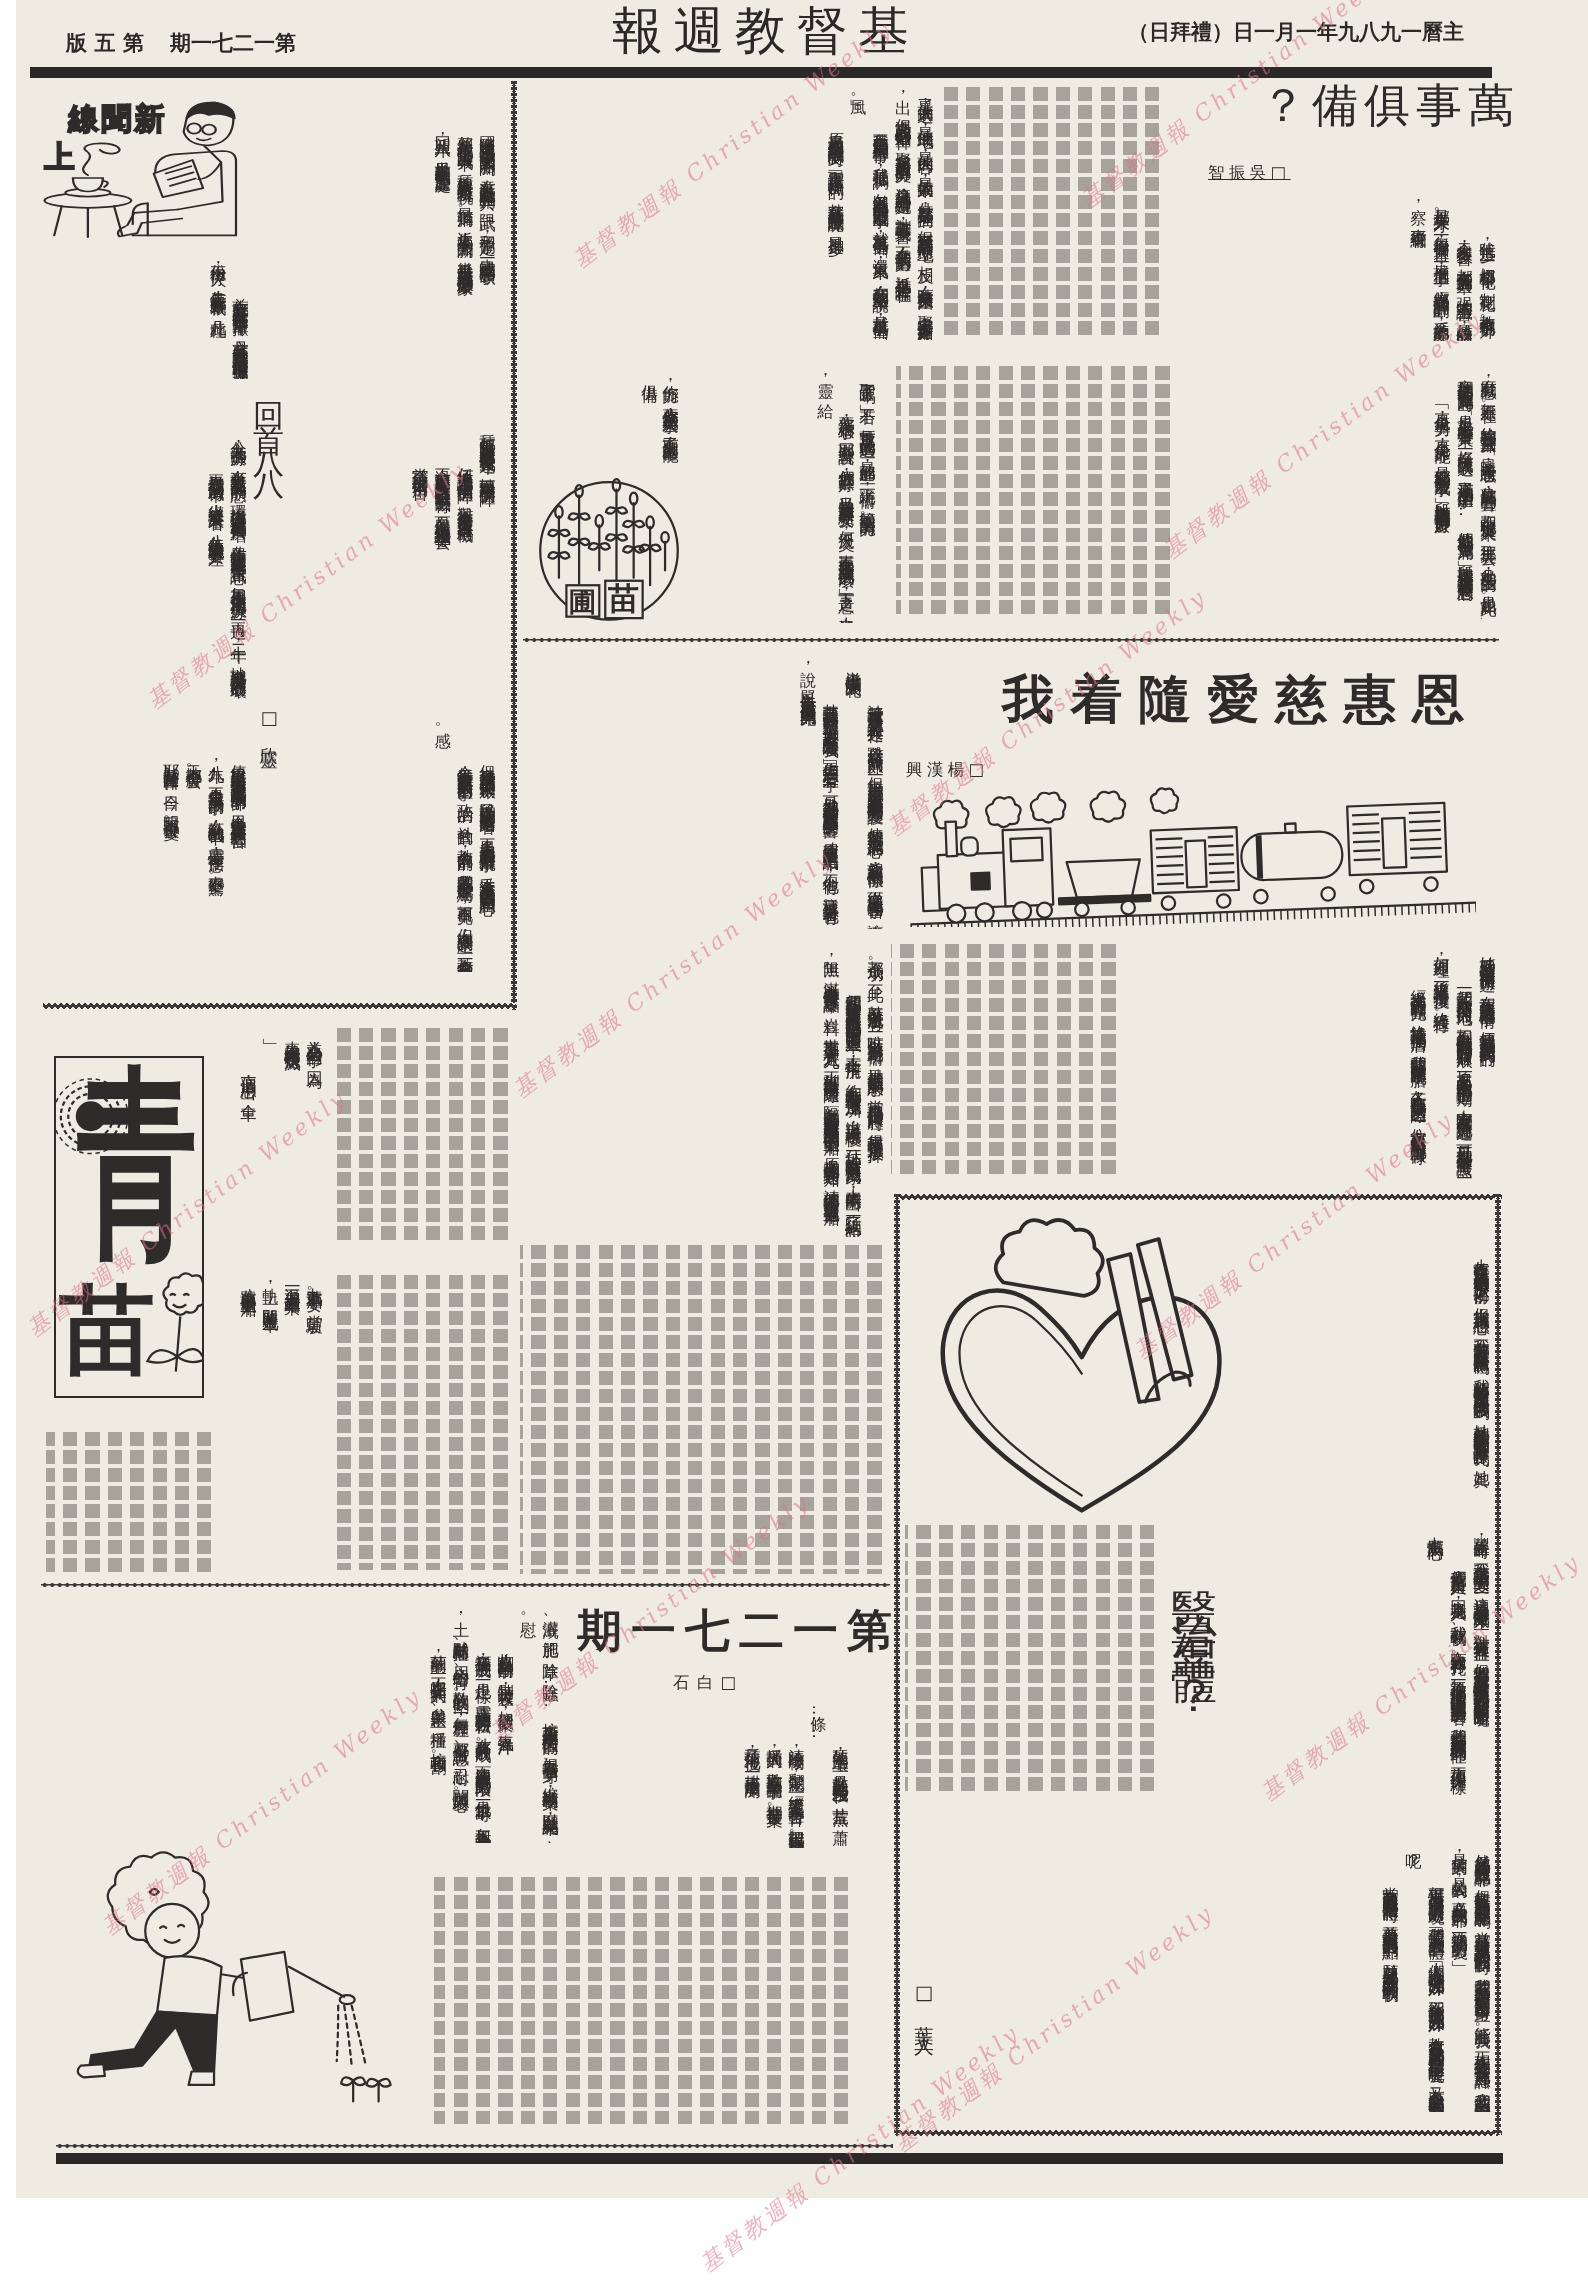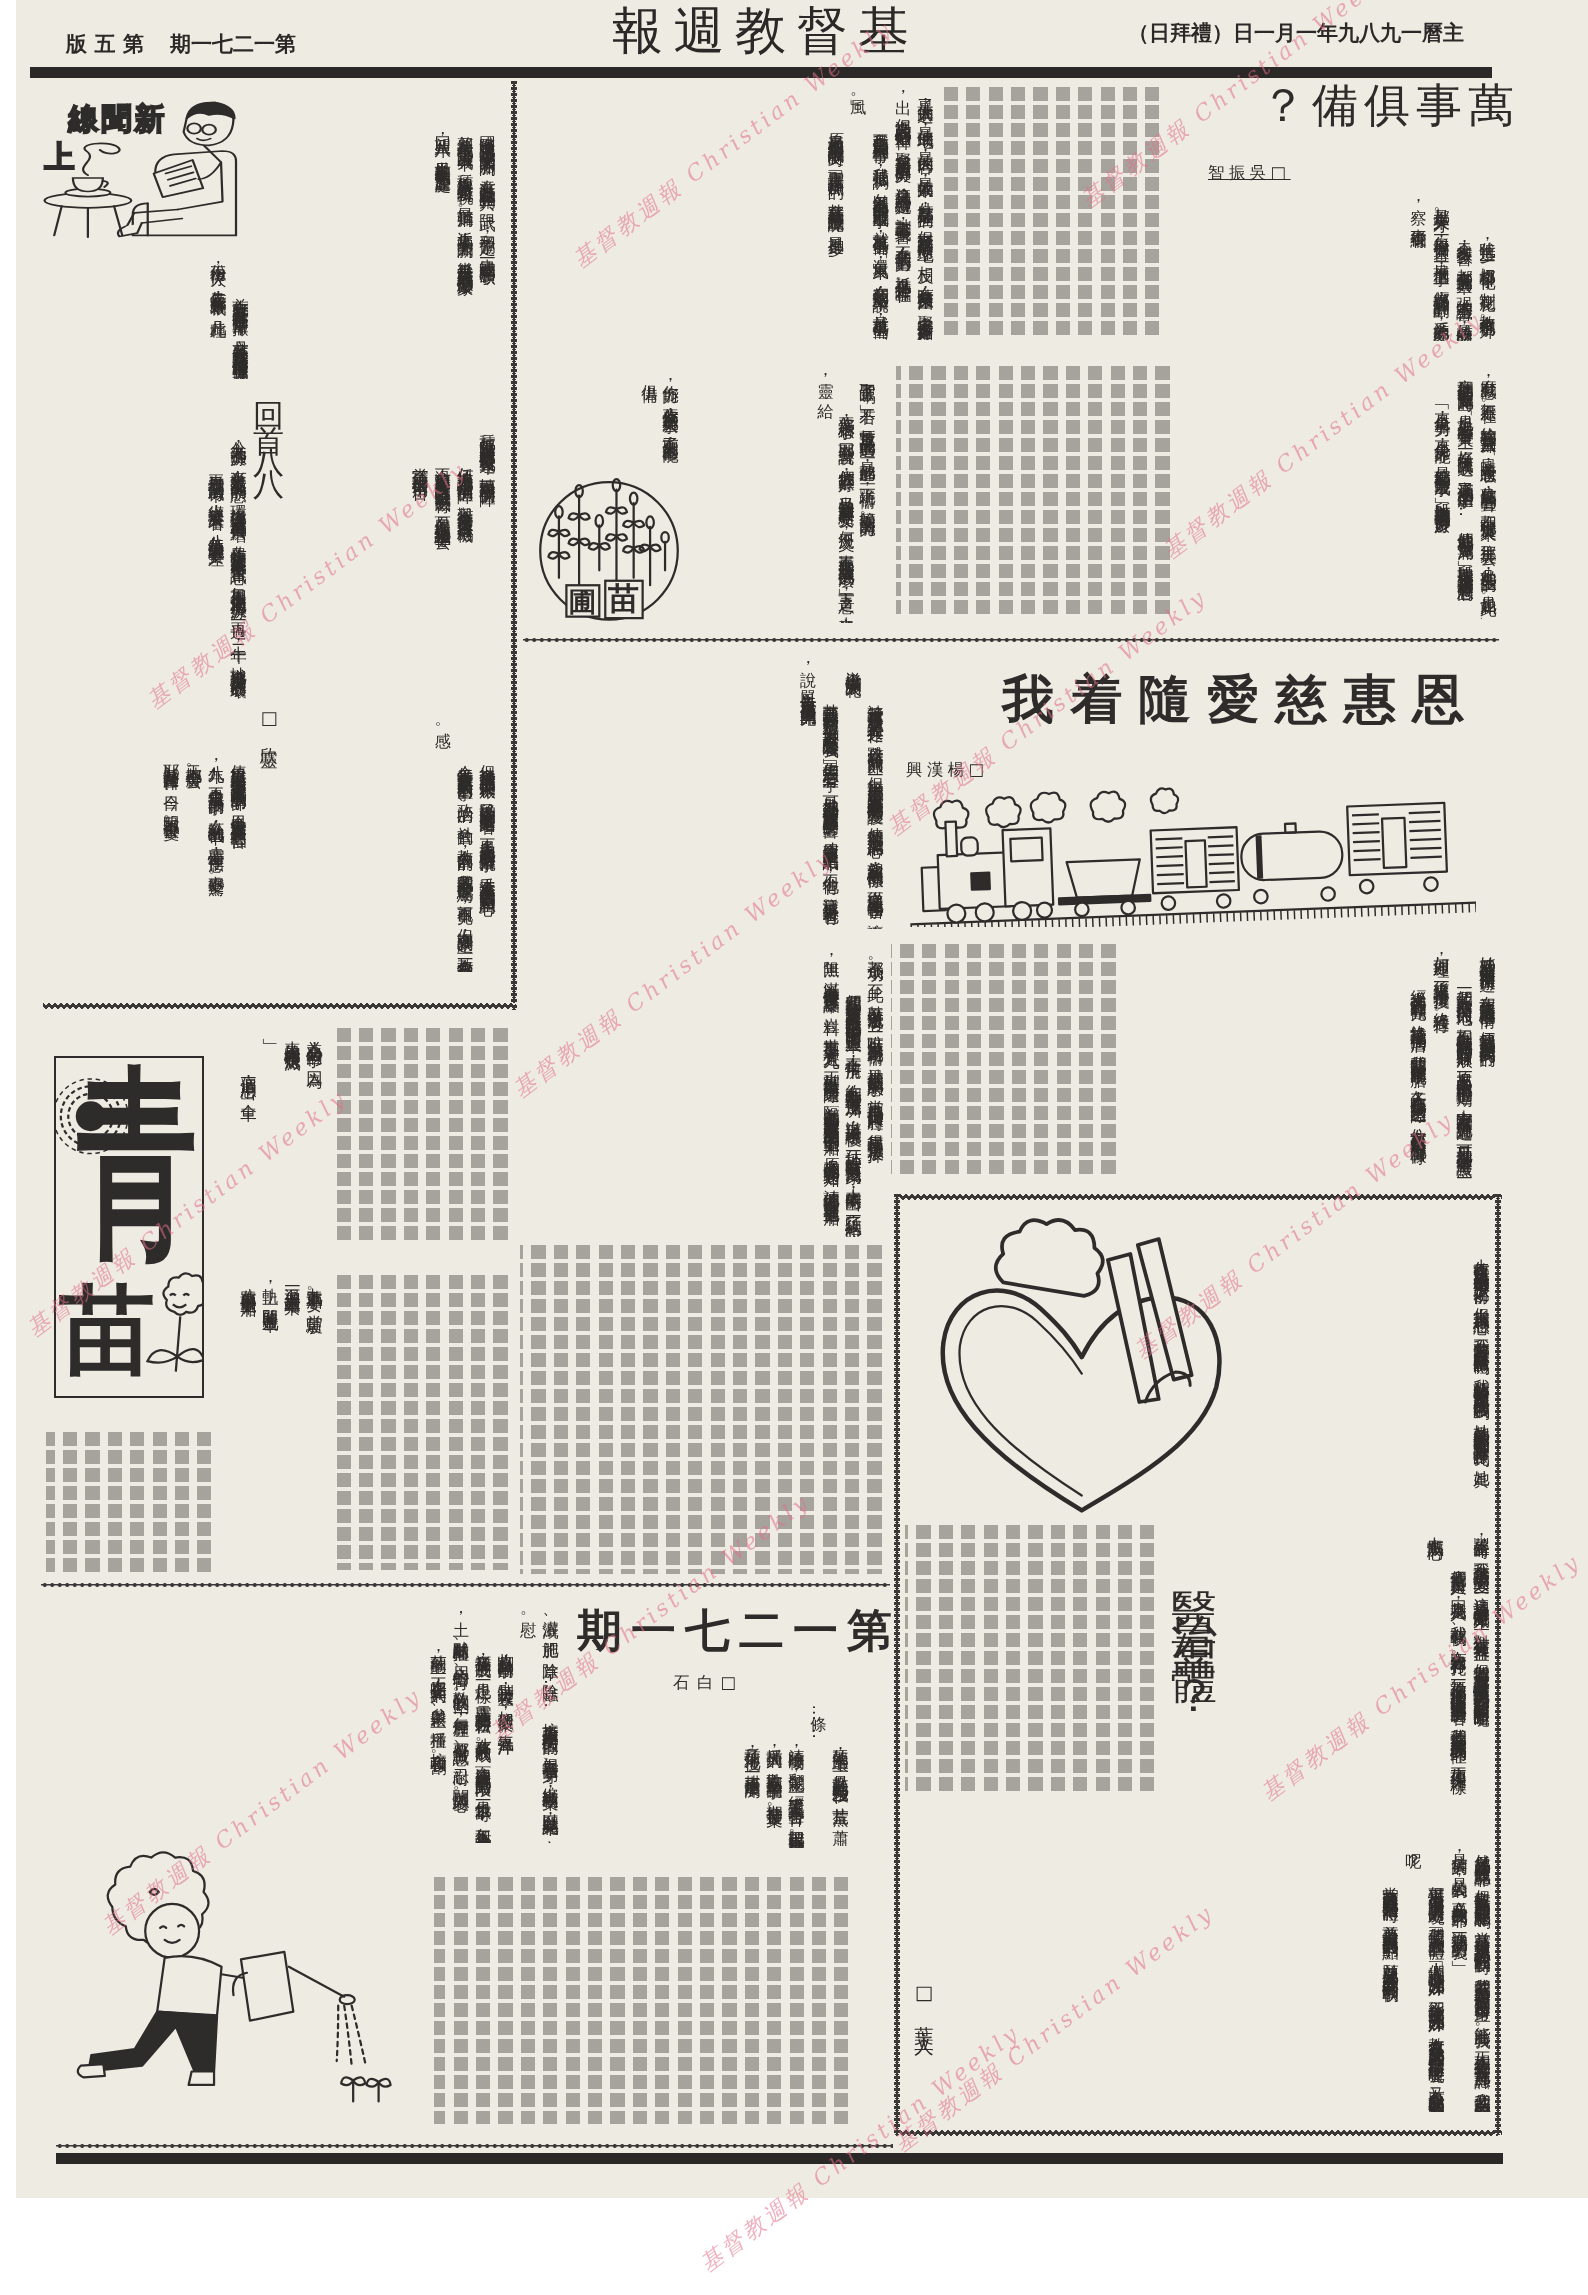--- a/index.html
+++ b/index.html
@@ -19,7 +19,7 @@
 .chain-h{position:absolute;height:6px;background:radial-gradient(circle,#3a3836 0,#3a3836 1.8px,transparent 2.2px) 0 0/7.5px 6px repeat-x,linear-gradient(#3a3836,#3a3836) 0 2.2px/100% 1.5px no-repeat;}
 .zig-h{position:absolute;height:6px;background-color:#3a3836;background-image:linear-gradient(135deg,#eeebe3 25%,transparent 25%),linear-gradient(225deg,#eeebe3 25%,transparent 25%),linear-gradient(315deg,#eeebe3 25%,transparent 25%),linear-gradient(45deg,#eeebe3 25%,transparent 25%);background-size:6px 6px;background-position:-3px 0,-3px 0,0 0,0 0;}
 .zig-v{position:absolute;width:6px;background-color:#3a3836;background-image:linear-gradient(135deg,#eeebe3 25%,transparent 25%),linear-gradient(225deg,#eeebe3 25%,transparent 25%),linear-gradient(315deg,#eeebe3 25%,transparent 25%),linear-gradient(45deg,#eeebe3 25%,transparent 25%);background-size:6px 6px;background-position:0 -3px,0 -3px,0 0,0 0;}
-.hdr{position:absolute;font-weight:bold;font-size:21px;line-height:25.4px;color:#2b2927;font-family:Liberation Sans, sans-serif;}
+.hdr{position:absolute;font-weight:bold;font-size:21px;line-height:25.4px;color:#2b2927;font-family:Liberation Serif, serif;}
 .mast{position:absolute;font-family:Liberation Mono, monospace;font-size:51px;line-height:63px;letter-spacing:10.5px;color:#2b2927;}
 .title-h{position:absolute;white-space:nowrap;color:#2e2c2a;}
 .byline-h{position:absolute;font-size:16.4px;letter-spacing:4.5px;font-family:"DejaVu Serif",serif;color:#2e2c2a;}

